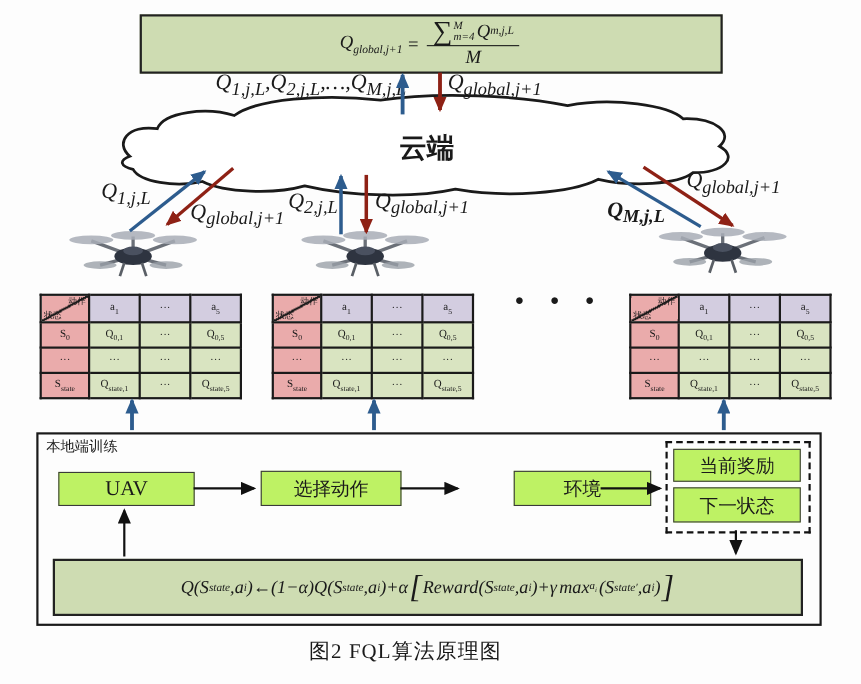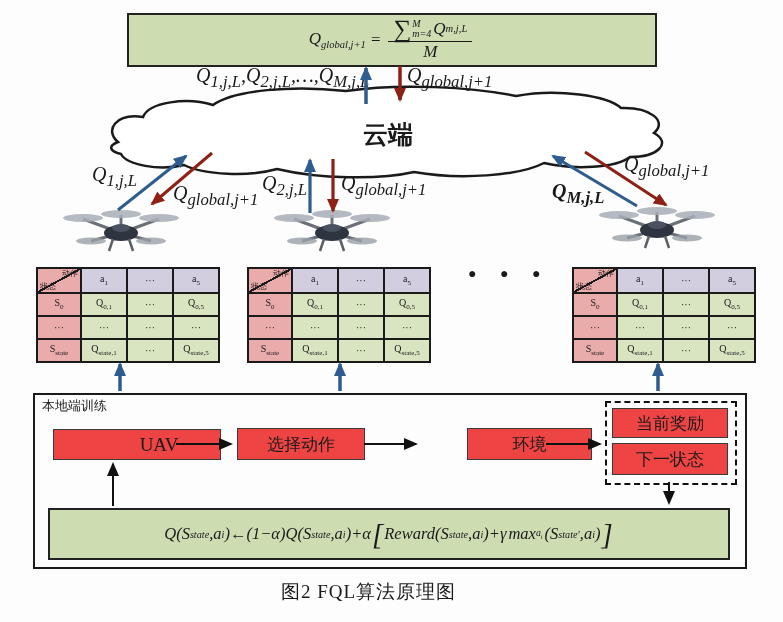--- a/index.html
+++ b/index.html
@@ -47,7 +47,7 @@
   
   .panel{border:2.5px solid #1a1a1a;background:transparent;}
   .panel-title{font-size:13px;}
-  .flowbox{background:#ef4444;border:1.6px solid #3a3a3a;display:flex;align-items:center;justify-content:center;font-size:17px;}
+  .flowbox{background:#bef264;border:1.6px solid #3a3a3a;display:flex;align-items:center;justify-content:center;font-size:17px;}
   .dashedbox{border:2.5px dashed #111;background:transparent;}
 
   .caption{font-size:19px;text-align:center;letter-spacing:1px;}

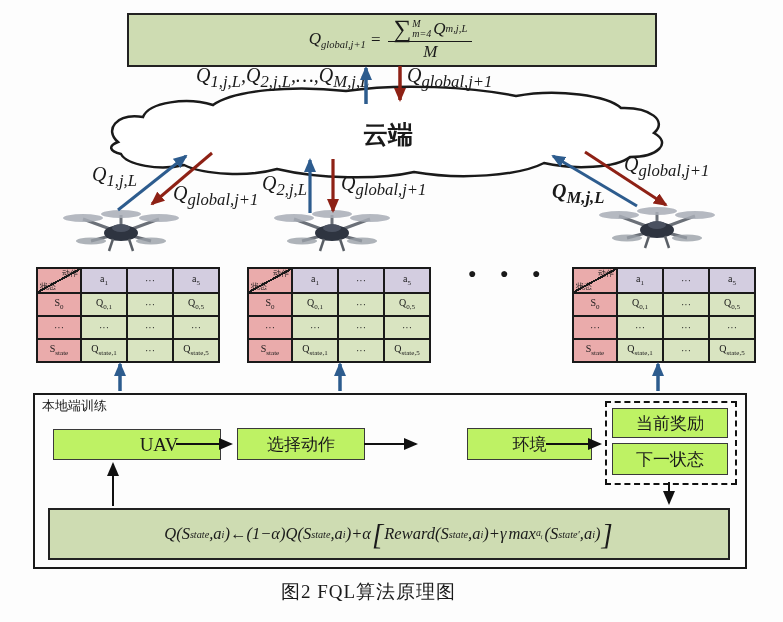--- a/index.html
+++ b/index.html
@@ -231,7 +231,7 @@
   <div class="abs panel" style="left:33px;top:393px;width:710px;height:172px;"></div>
   <div class="abs panel-title" style="left:42px;top:397px;">本地端训练</div>
 
-  <div class="abs flowbox" style="left:53px;top:429px;width:122px;height:29px;font-size:19px;padding-left:44px;">UAV</div>
+  <div class="abs flowbox" style="left:53px;top:429px;width:122px;height:29px;font-size:19px;">UAV</div>
   <div class="abs flowbox" style="left:237px;top:428px;width:126px;height:30px;">选择动作</div>
   <div class="abs flowbox" style="left:422px;top:428px;width:123px;height:30px;margin-left:45px;">环境</div>
 

